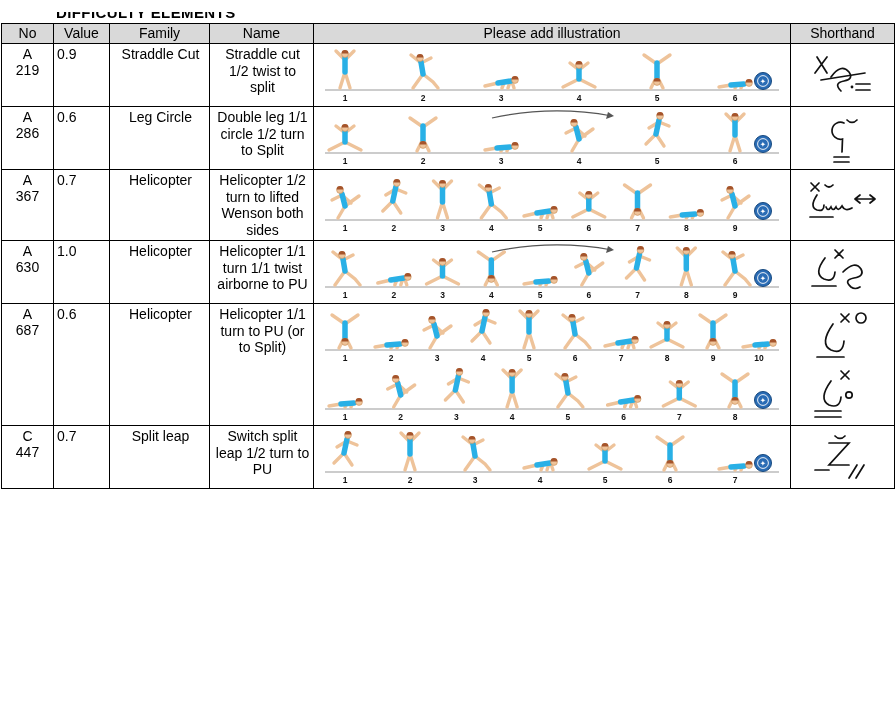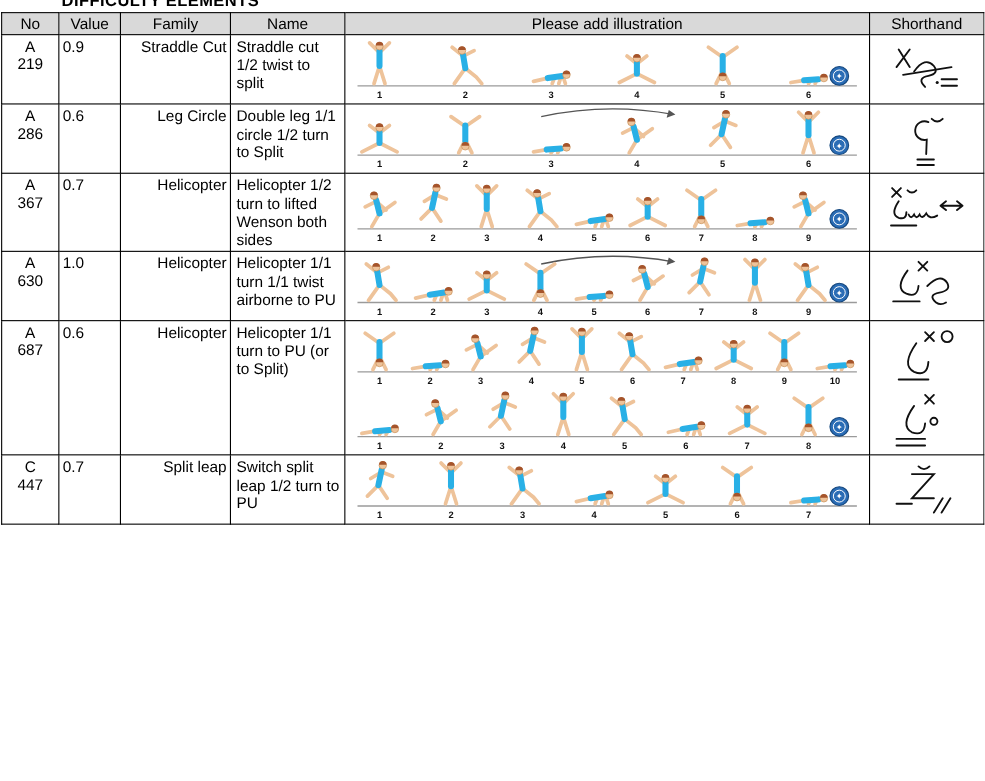--- a/index.html
+++ b/index.html
@@ -5,7 +5,7 @@
   *{box-sizing:border-box}
   html,body{margin:0;padding:0;background:#ffffff;color:#000;
     font-family:"Liberation Sans",sans-serif}
-  .page{width:895px;height:520px;overflow:hidden;padding-top:0}
+  .page{width:895px;height:520px;overflow:hidden;padding-top:12px}
   .doc-title-clip{height:11px;overflow:hidden;position:relative}
   .doc-title-clip span{position:absolute;top:-8px;left:56px;font-weight:bold;
     font-size:15px;letter-spacing:.4px;white-space:nowrap}

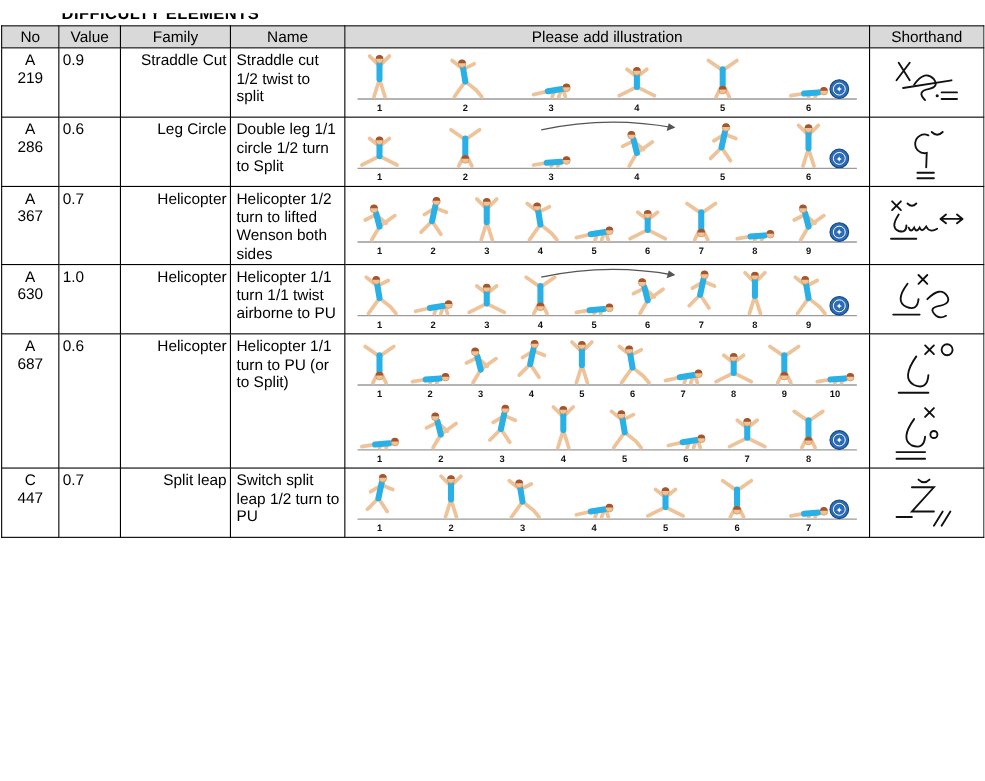--- a/index.html
+++ b/index.html
@@ -14,7 +14,7 @@
   thead th{background:#d9d9d9;font-weight:normal;text-align:center;padding:1px 2px;height:20px}
   td.c-no{text-align:center;line-height:1.15}
   td.c-value{text-align:left}
-  td.c-family{text-align:right;line-height:1.18;padding-left:5px}
+  td.c-family{text-align:center;line-height:1.18;padding-left:5px}
   td.c-name{text-align:left;line-height:1.18;padding-left:5px}
   td.c-illu{text-align:center;padding:1px 2px;vertical-align:middle}
   td.c-short{vertical-align:middle;text-align:center;padding:0}

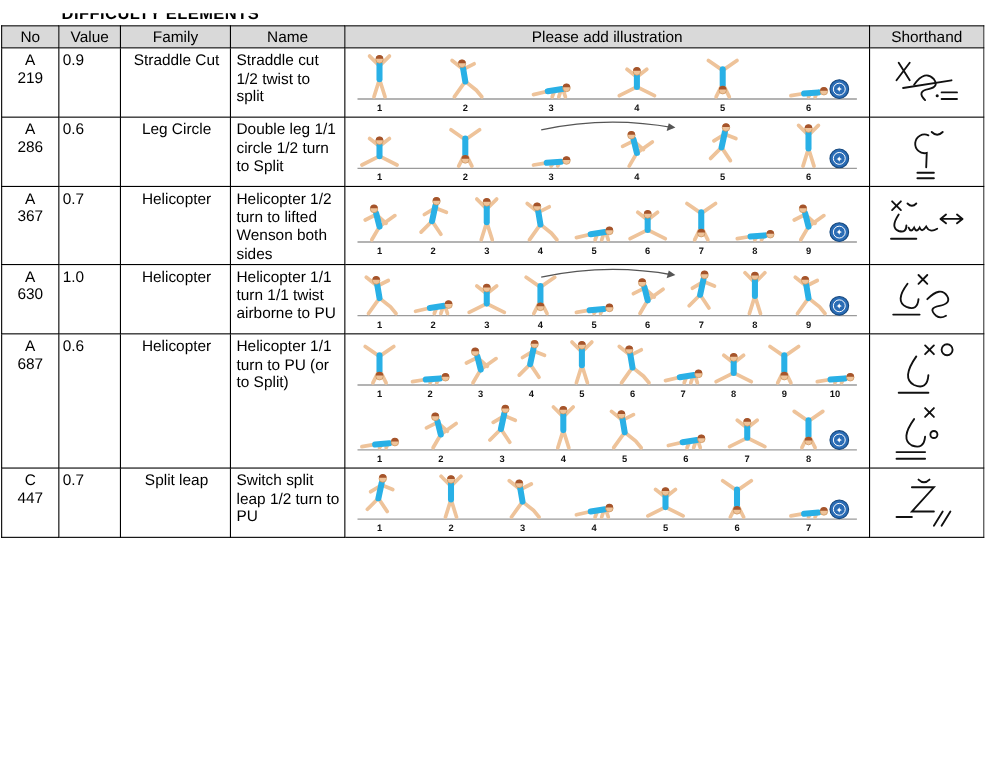--- a/index.html
+++ b/index.html
@@ -15,7 +15,7 @@
   td.c-no{text-align:center;line-height:1.15}
   td.c-value{text-align:left}
   td.c-family{text-align:center;line-height:1.18;padding-left:5px}
-  td.c-name{text-align:left;line-height:1.18;padding-left:5px}
+  td.c-name{text-align:center;line-height:1.18;padding-left:5px}
   td.c-illu{text-align:center;padding:1px 2px;vertical-align:middle}
   td.c-short{vertical-align:middle;text-align:center;padding:0}
   .strip{display:flex;justify-content:center;margin:1px 0}

